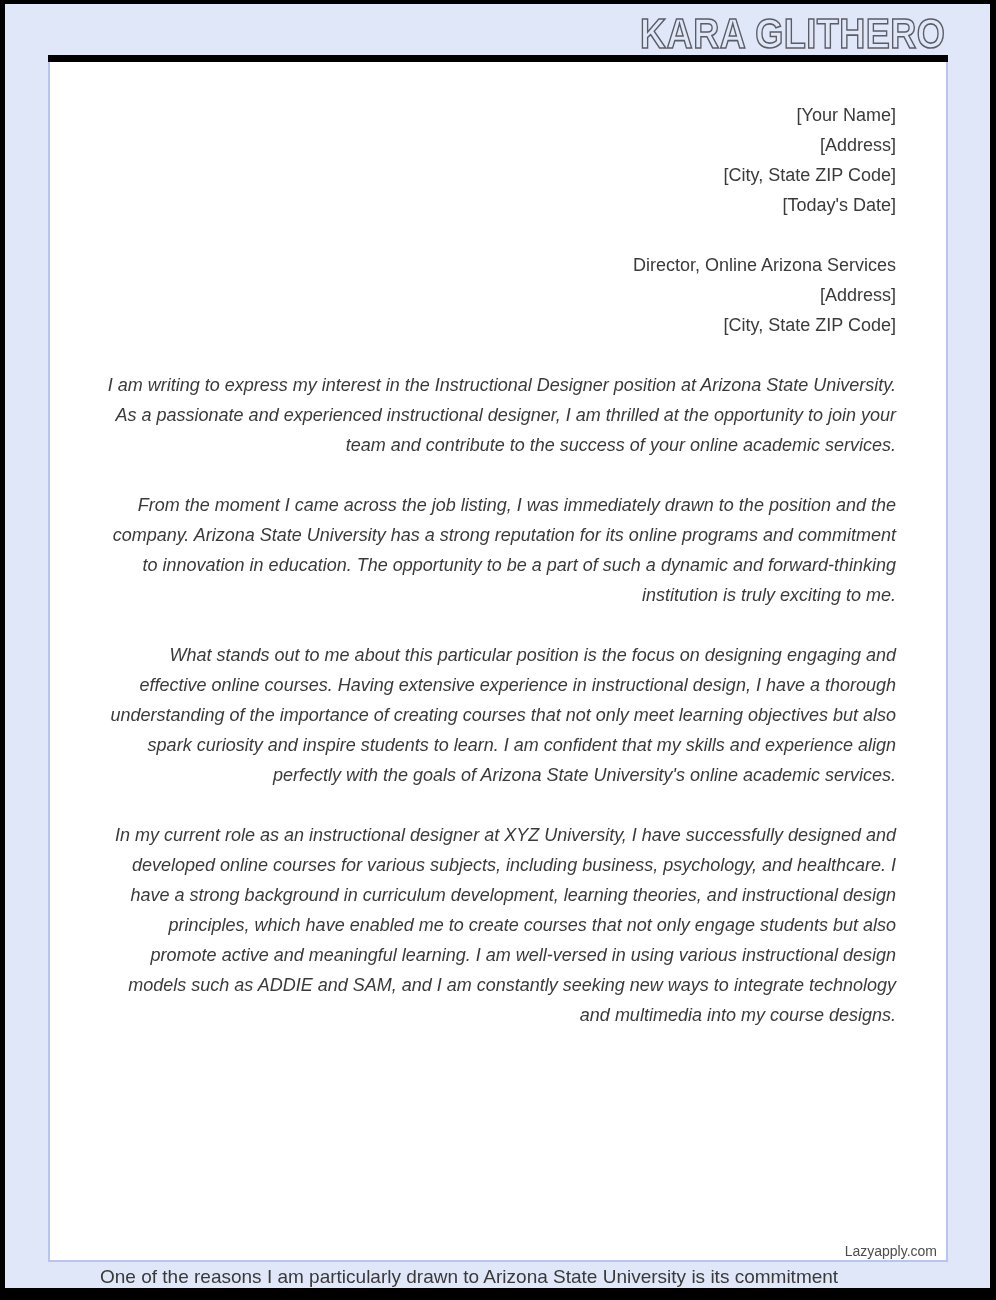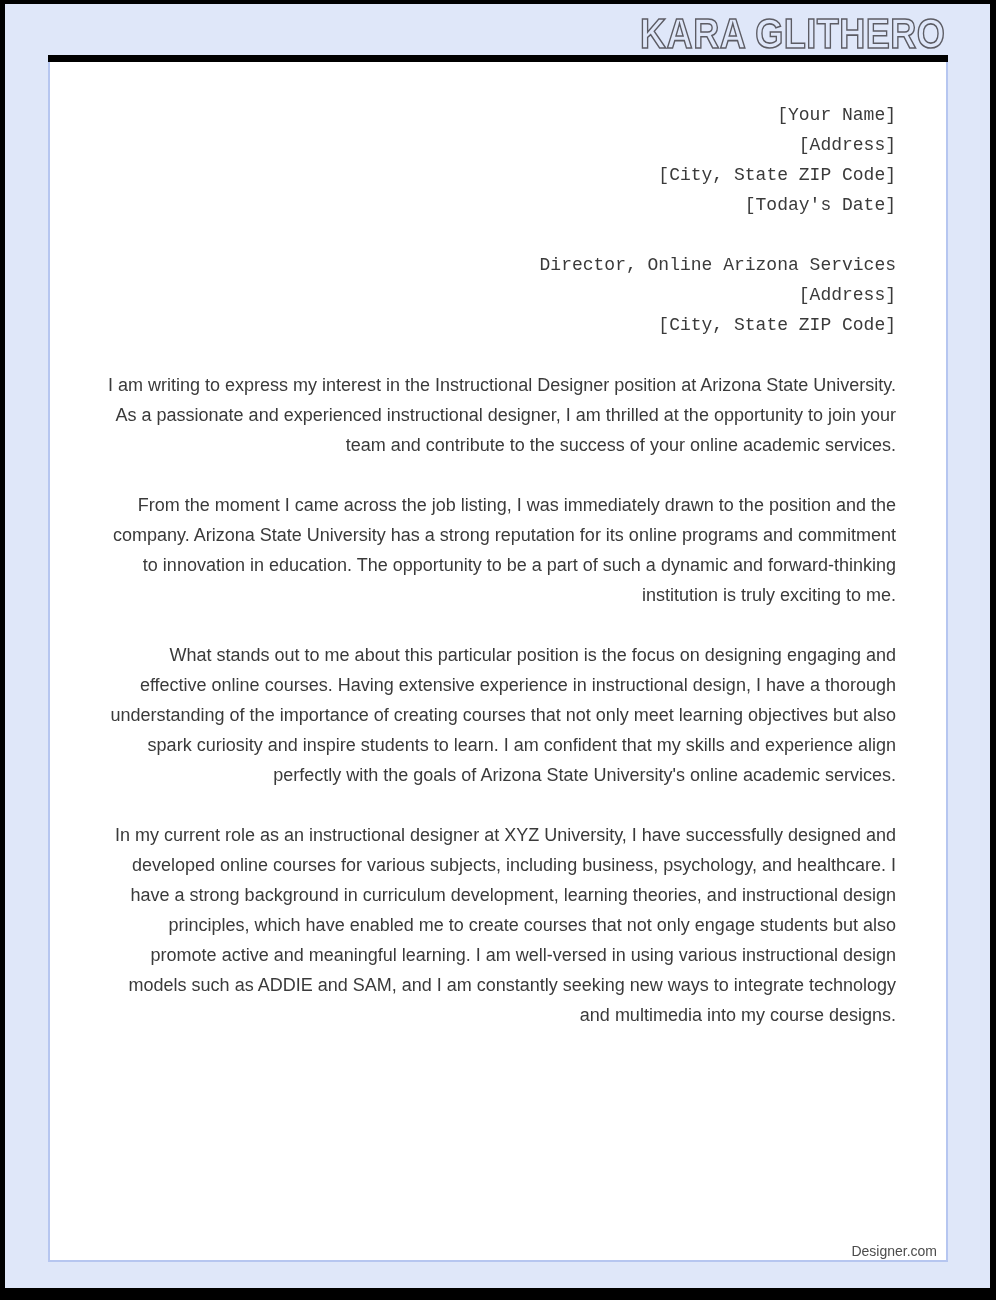--- a/index.html
+++ b/index.html
@@ -51,7 +51,7 @@
     line-height: 30px;
     color: #3a3a3a;
   }
-  .block { margin: 0 0 30px 0; font-family: Liberation Mono, monospace; }
+  .block { margin: 0 0 30px 0; }
   .para { margin: 0 0 30px 0; }
   .line { white-space: nowrap; }
   .watermark {

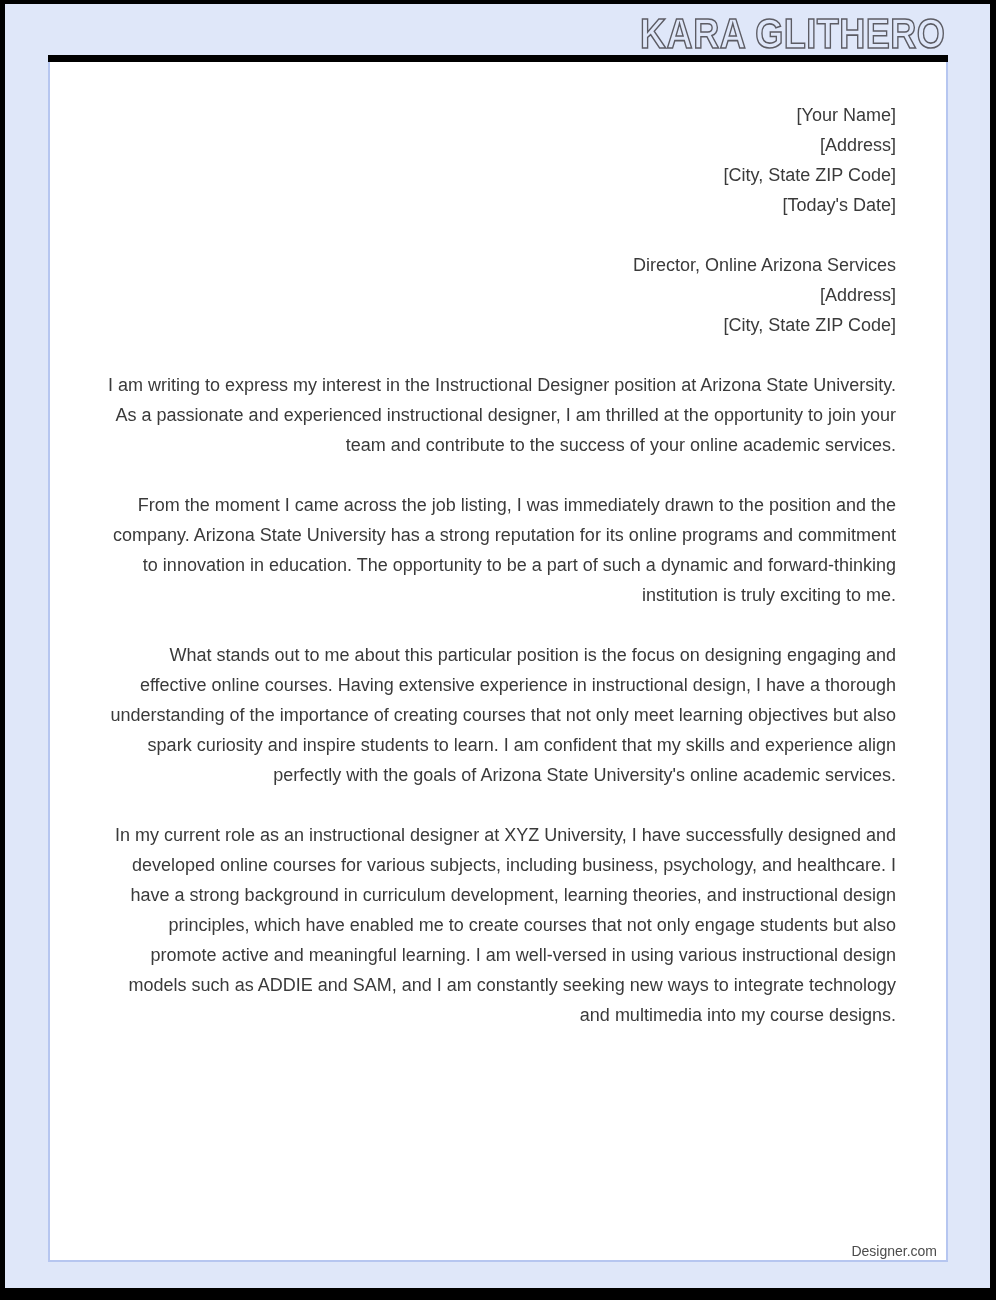--- a/index.html
+++ b/index.html
@@ -52,7 +52,7 @@
     color: #3a3a3a;
   }
   .block { margin: 0 0 30px 0; }
-  .para { margin: 0 0 30px 0; }
+  .para { margin: 0 0 30px 0; font-style: italic; }
   .line { white-space: nowrap; }
   .watermark {
     position: absolute;

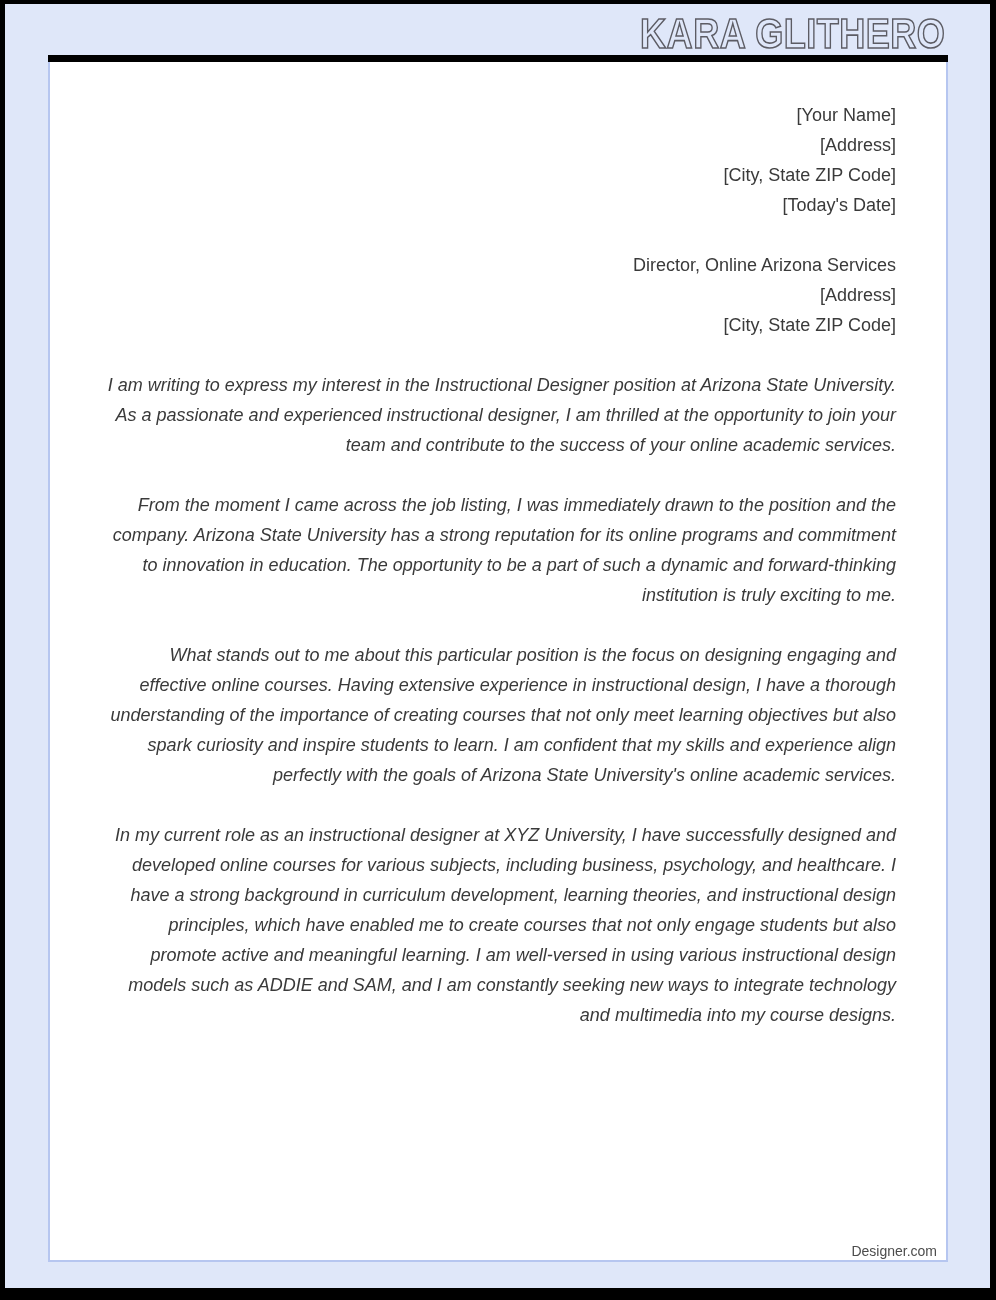--- a/index.html
+++ b/index.html
@@ -100,7 +100,7 @@
         <p class="para">In my current role as an instructional designer at XYZ University, I have successfully designed and developed online courses for various subjects, including business, psychology, and healthcare. I have a strong background in curriculum development, learning theories, and instructional design principles, which have enabled me to create courses that not only engage students but also promote active and meaningful learning. I am well-versed in using various instructional design models such as ADDIE and SAM, and I am constantly seeking new ways to integrate technology and multimedia into my course designs.</p>
       </div>
 
-    <div class="watermark">Designer.com</div>
+    <div class="watermark">Lazyapply.com</div>
 
   </div>
 

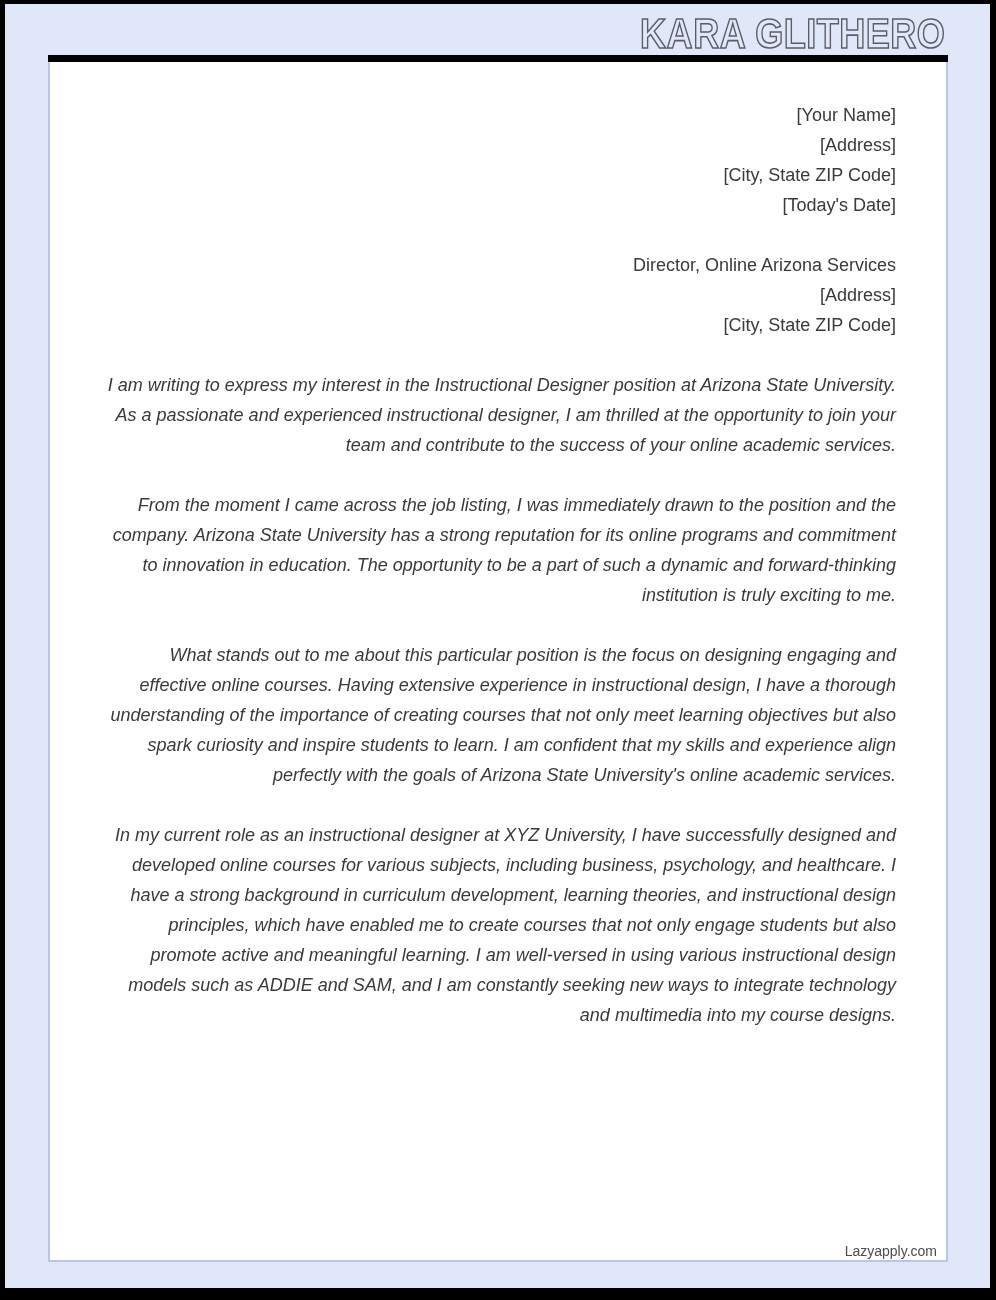--- a/index.html
+++ b/index.html
@@ -104,6 +104,7 @@
 
   </div>
 
+  <div class="next-page-line">One of the reasons I am particularly drawn to Arizona State University is its commitment</div>
 
 </div>
 

